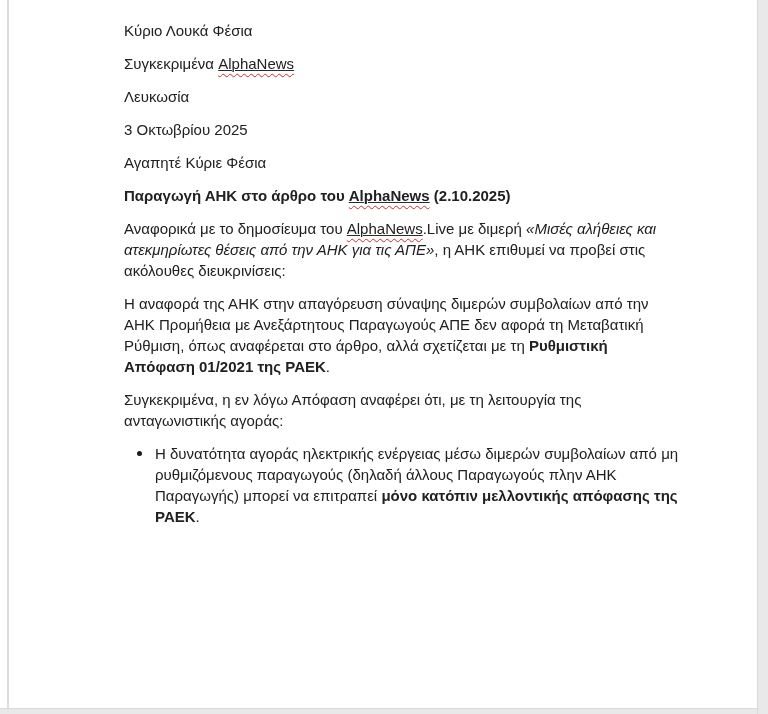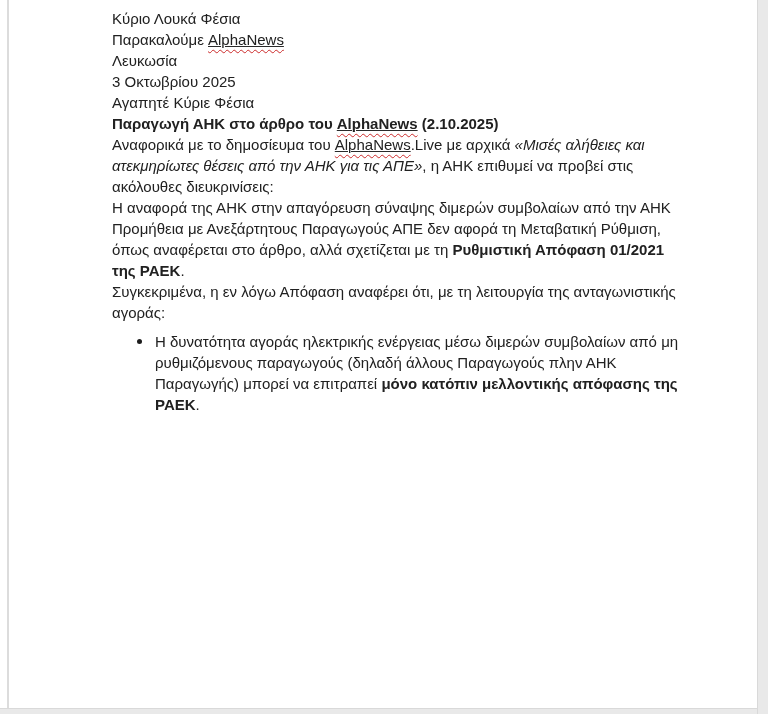--- a/index.html
+++ b/index.html
@@ -37,7 +37,7 @@
     width: 578px;
     font-size: 15px; line-height: 21px;
   }
-  .content p { margin: 0; }
+  .content p { margin: 12px; }
   .role-address    { margin-top: 0; }
   .role-date       { margin-top: 21px; }
   .role-salutation { margin-top: 30px; }

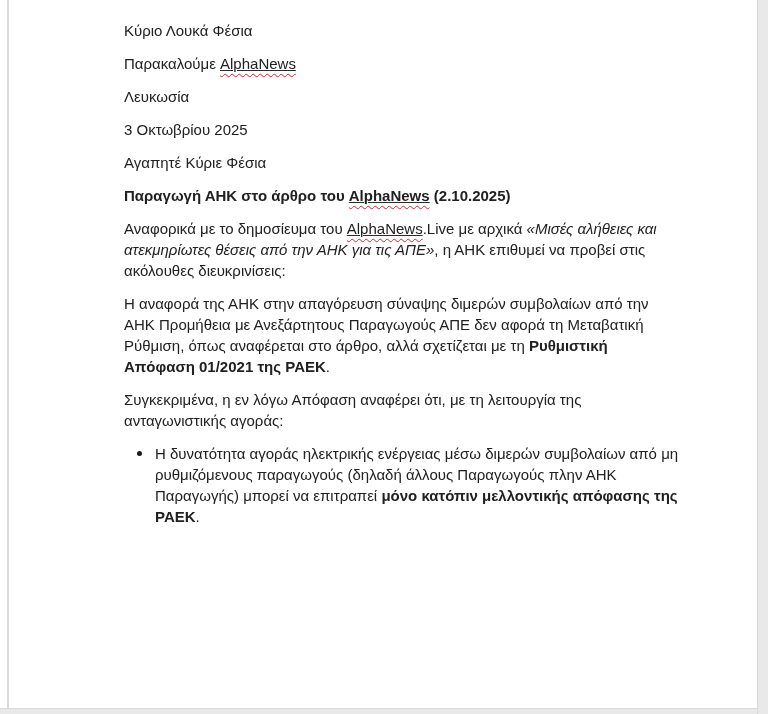--- a/index.html
+++ b/index.html
@@ -79,7 +79,7 @@
 <div class="page">
   <div class="content" id="doc-content">
       <p class="role-address"><span>Κύριο Λουκά Φέσια</span></p>
-      <p class="role-address"><span>Παρακαλούμε </span><span class="u"><span class="sq">AlphaNews</span></span></p>
+      <p class="role-address"><span>Συγκεκριμένα </span><span class="u"><span class="sq">AlphaNews</span></span></p>
       <p class="role-address"><span>Λευκωσία</span></p>
       <p class="role-date"><span>3 Οκτωβρίου 2025</span></p>
       <p class="role-salutation"><span>Αγαπητέ Κύριε Φέσια</span></p>

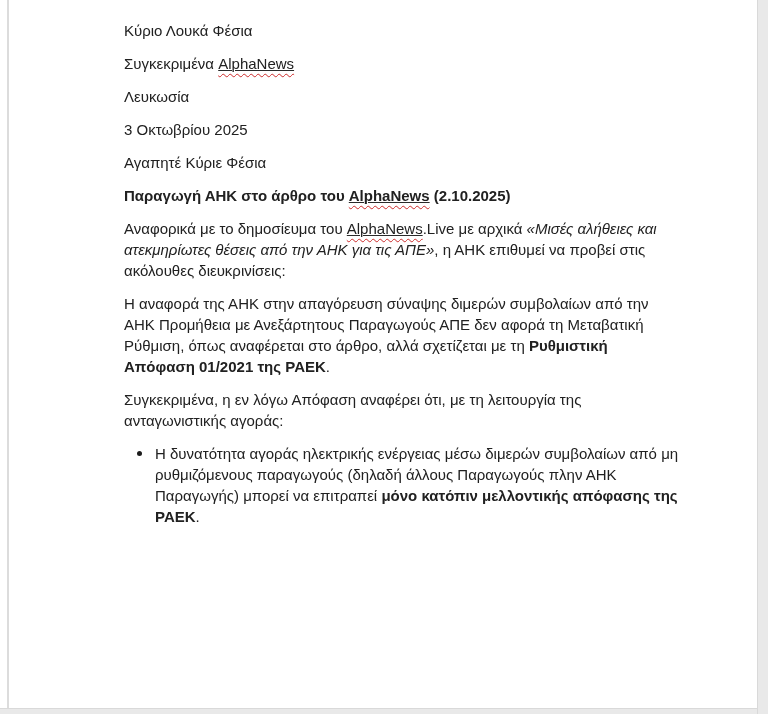--- a/index.html
+++ b/index.html
@@ -84,7 +84,7 @@
       <p class="role-date"><span>3 Οκτωβρίου 2025</span></p>
       <p class="role-salutation"><span>Αγαπητέ Κύριε Φέσια</span></p>
       <p class="role-subject"><span>Παραγωγή ΑΗΚ στο άρθρο του </span><span class="u"><span class="sq">AlphaNews</span></span><span> (2.10.2025)</span></p>
-      <p class="role-para"><span>Αναφορικά με το δημοσίευμα του </span><span class="u"><span class="sq">AlphaNews</span></span><span>.Live με αρχικά </span><span class="i">«Μισές αλήθειες και ατεκμηρίωτες θέσεις από την ΑΗΚ για τις ΑΠΕ»</span><span>, η ΑΗΚ επιθυμεί να προβεί στις ακόλουθες διευκρινίσεις:</span></p>
+      <p class="role-para"><span>Αναφορικά με το δημοσίευμα του </span><span class="u"><span class="sq">AlphaNews</span></span><span>.Live με διμερή </span><span class="i">«Μισές αλήθειες και ατεκμηρίωτες θέσεις από την ΑΗΚ για τις ΑΠΕ»</span><span>, η ΑΗΚ επιθυμεί να προβεί στις ακόλουθες διευκρινίσεις:</span></p>
       <p class="role-para"><span>Η αναφορά της ΑΗΚ στην απαγόρευση σύναψης διμερών συμβολαίων από την ΑΗΚ Προμήθεια με Ανεξάρτητους Παραγωγούς ΑΠΕ δεν αφορά τη Μεταβατική Ρύθμιση, όπως αναφέρεται στο άρθρο, αλλά σχετίζεται με τη </span><span class="b">Ρυθμιστική Απόφαση 01/2021 της ΡΑΕΚ</span><span>.</span></p>
       <p class="role-para"><span>Συγκεκριμένα, η εν λόγω Απόφαση αναφέρει ότι, με τη λειτουργία της ανταγωνιστικής αγοράς:</span></p>
       <ul class="bullets">

